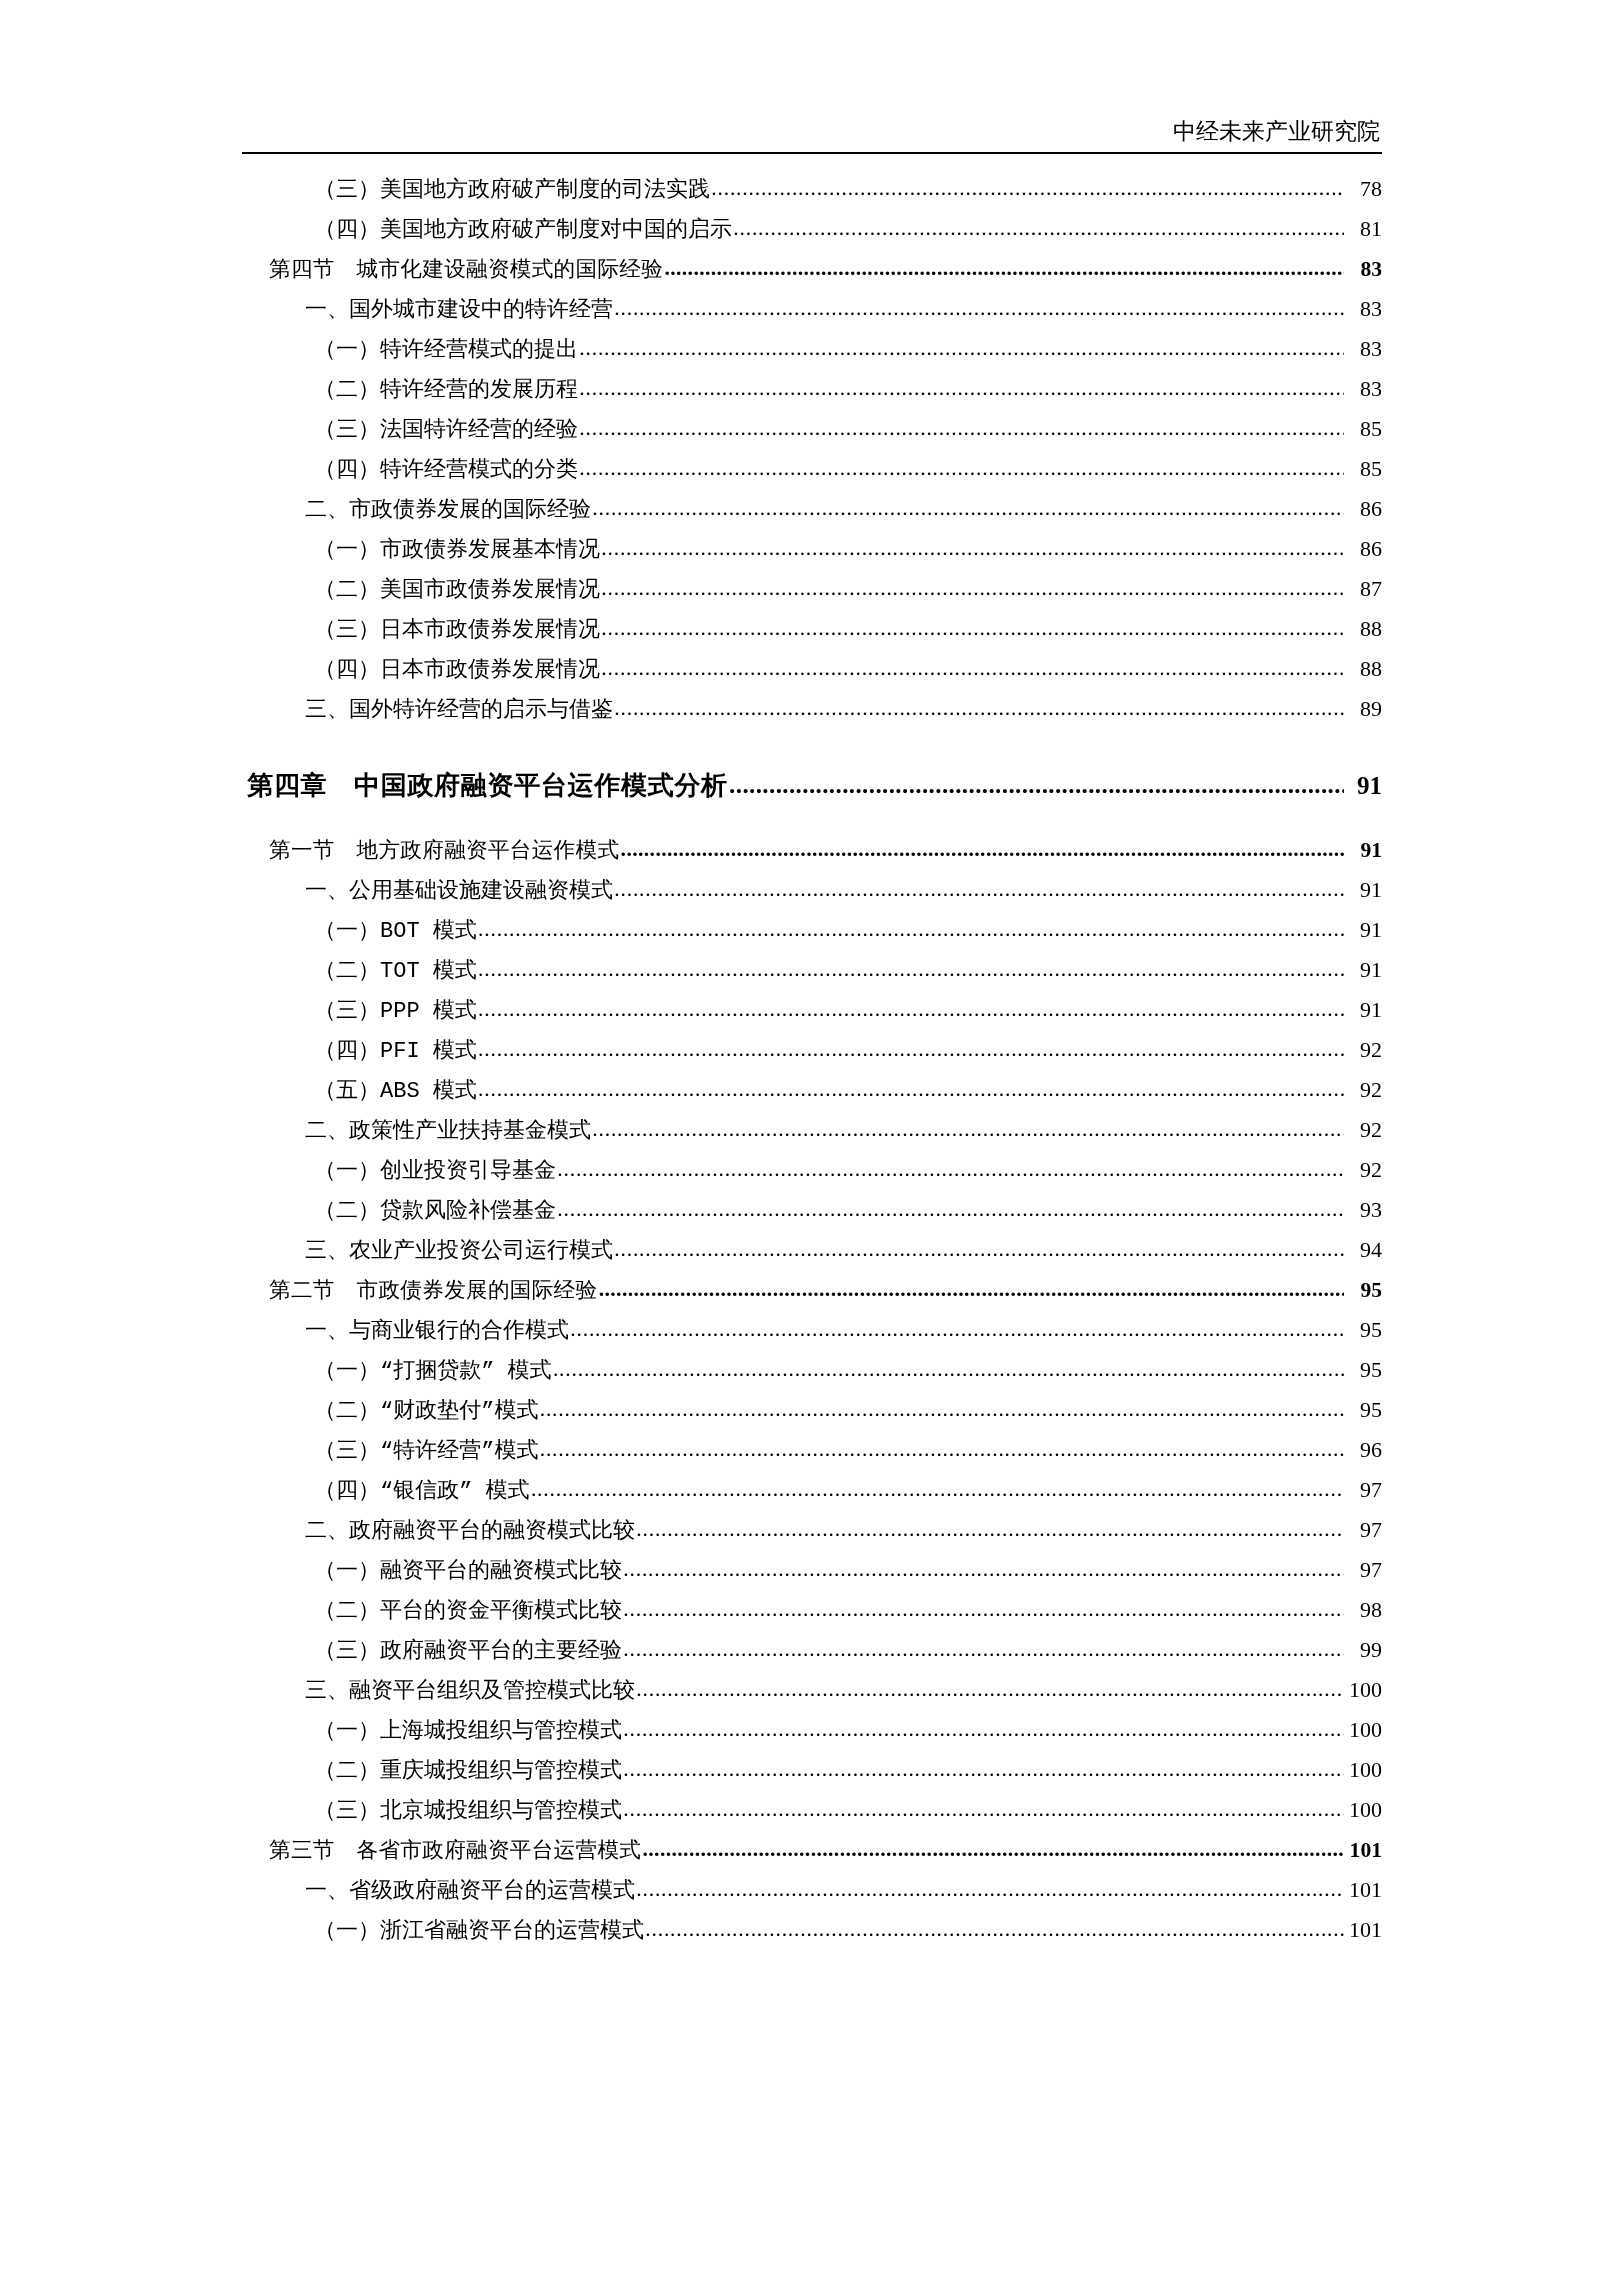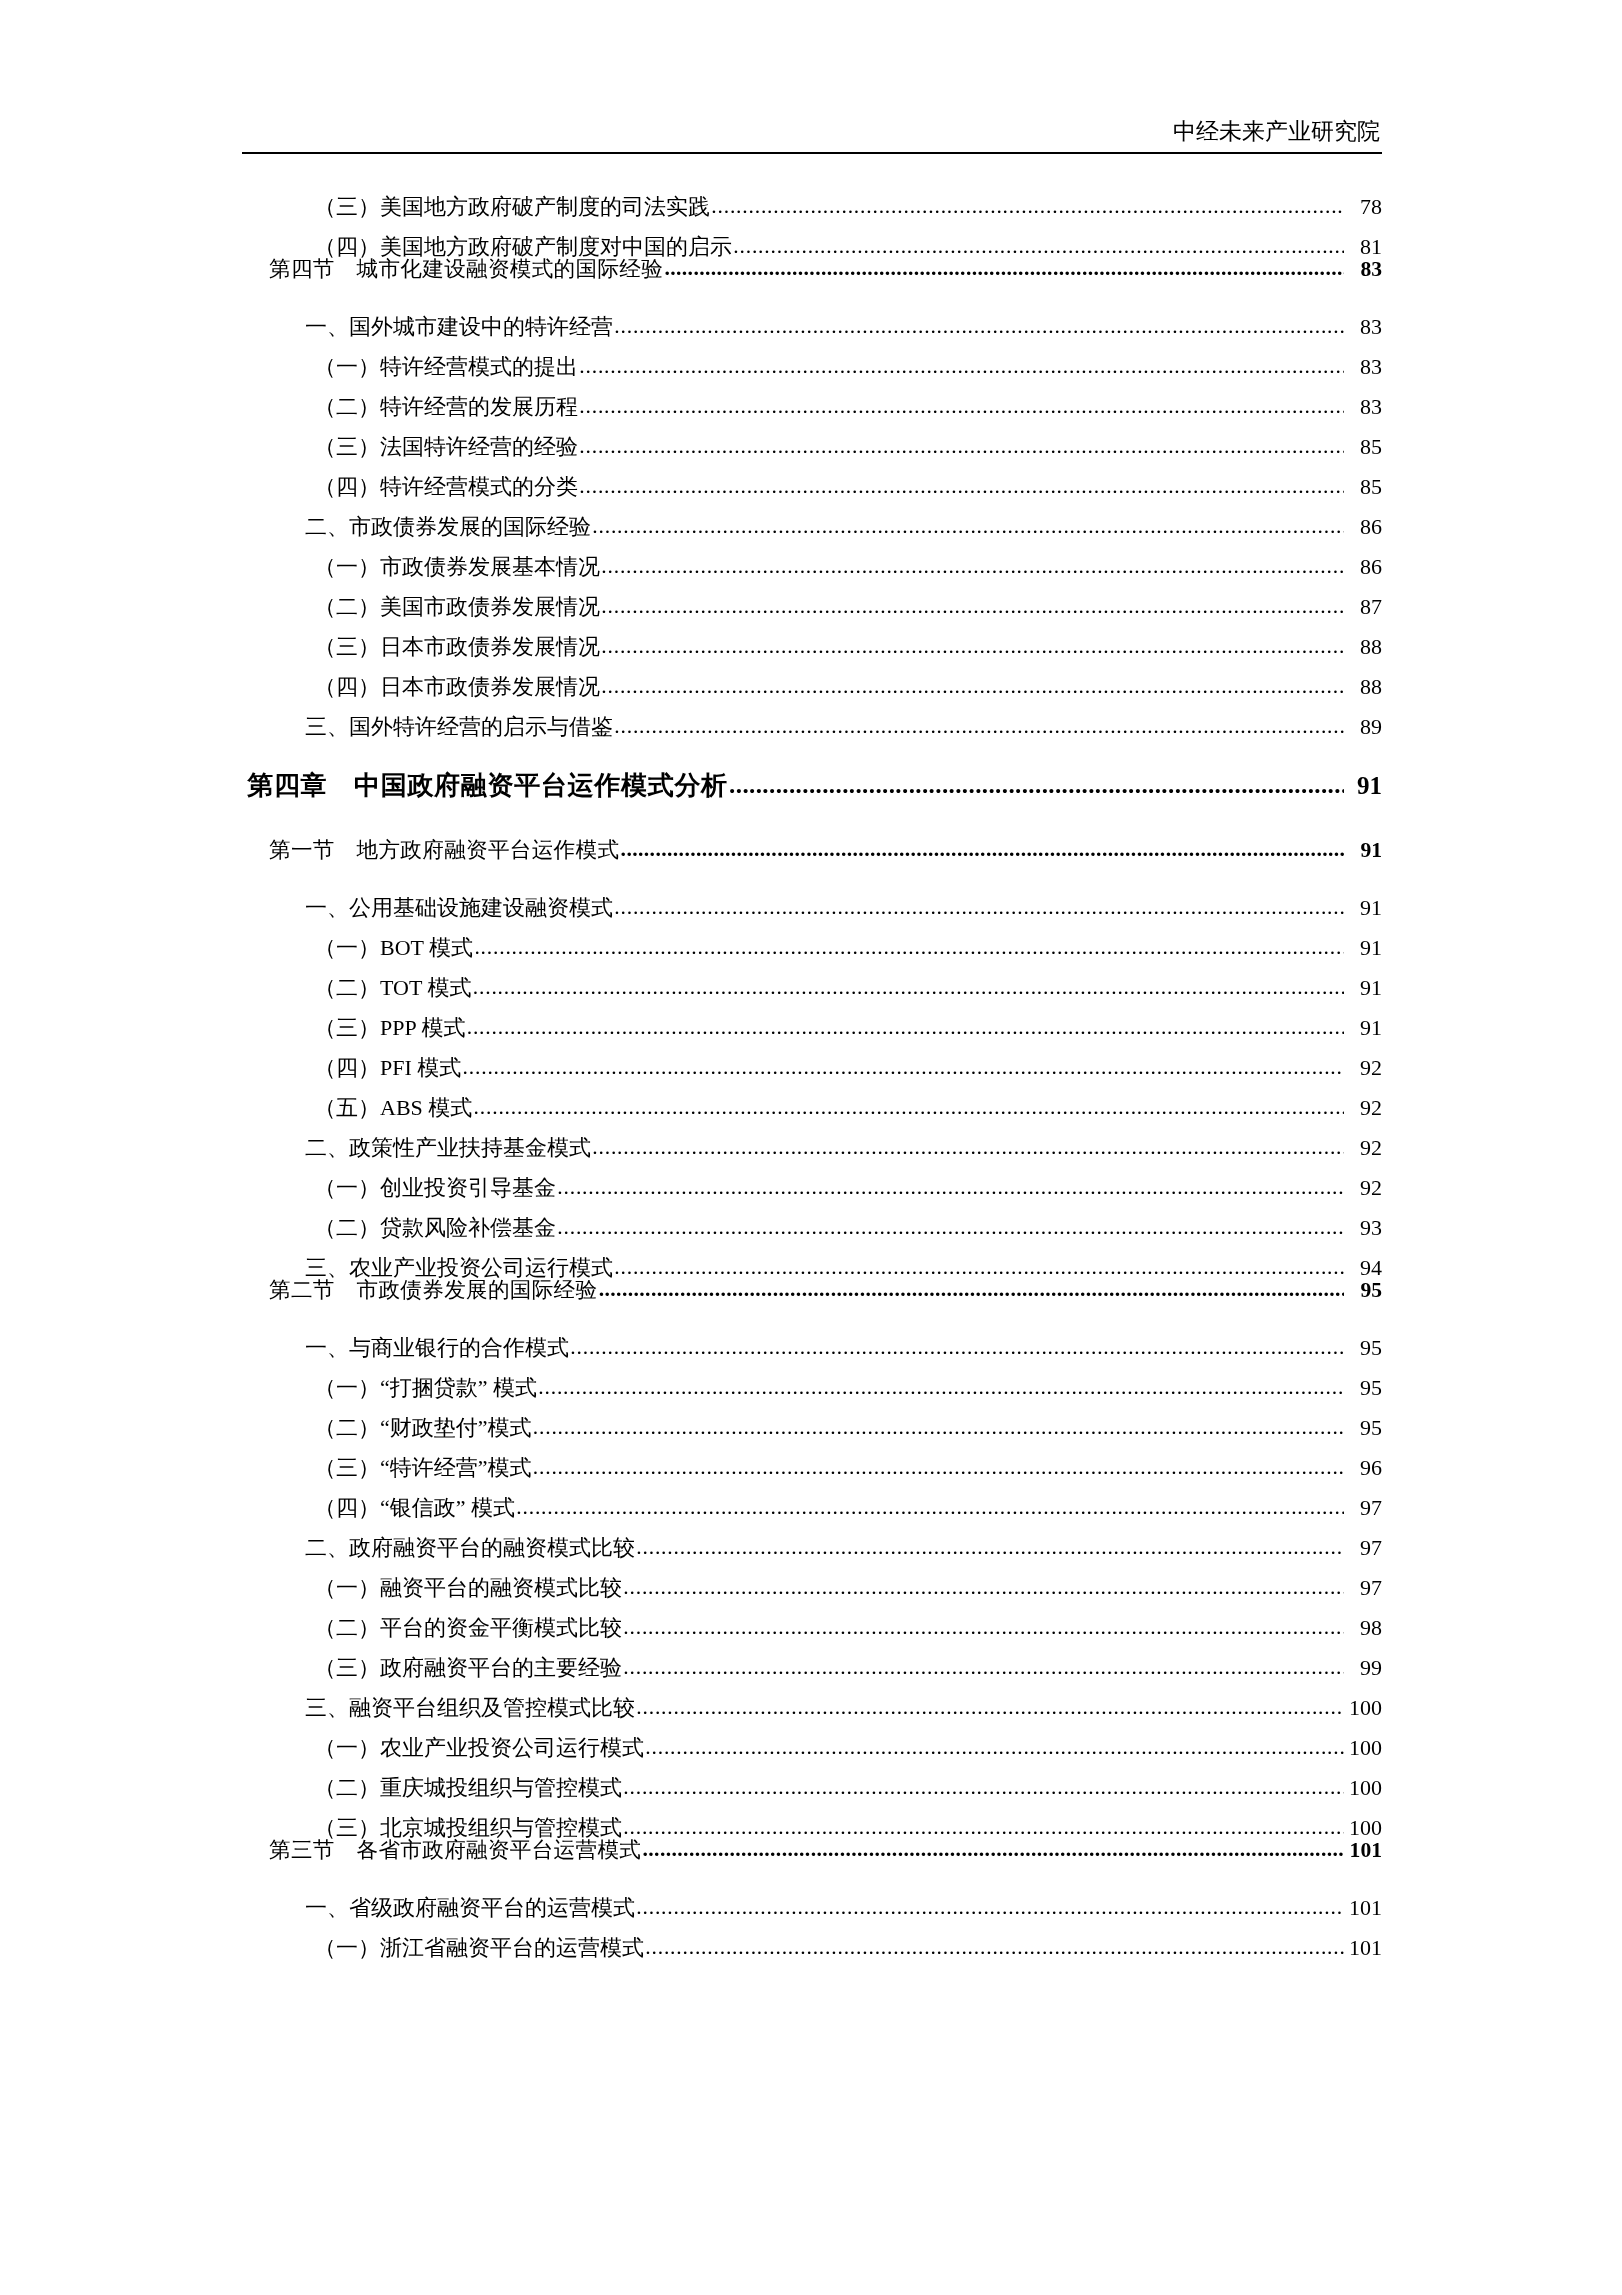--- a/index.html
+++ b/index.html
@@ -139,10 +139,9 @@
   
   .lvl-sub .toc-label,
   .lvl-item .toc-label {
-    font-family: Liberation Serif, serif;
+    font-family: Liberation Mono, monospace;
     font-weight: normal;
     font-size: 22px;
-    margin-top: 18px;
   }
   .lvl-sub .toc-page,
   .lvl-item .toc-page {

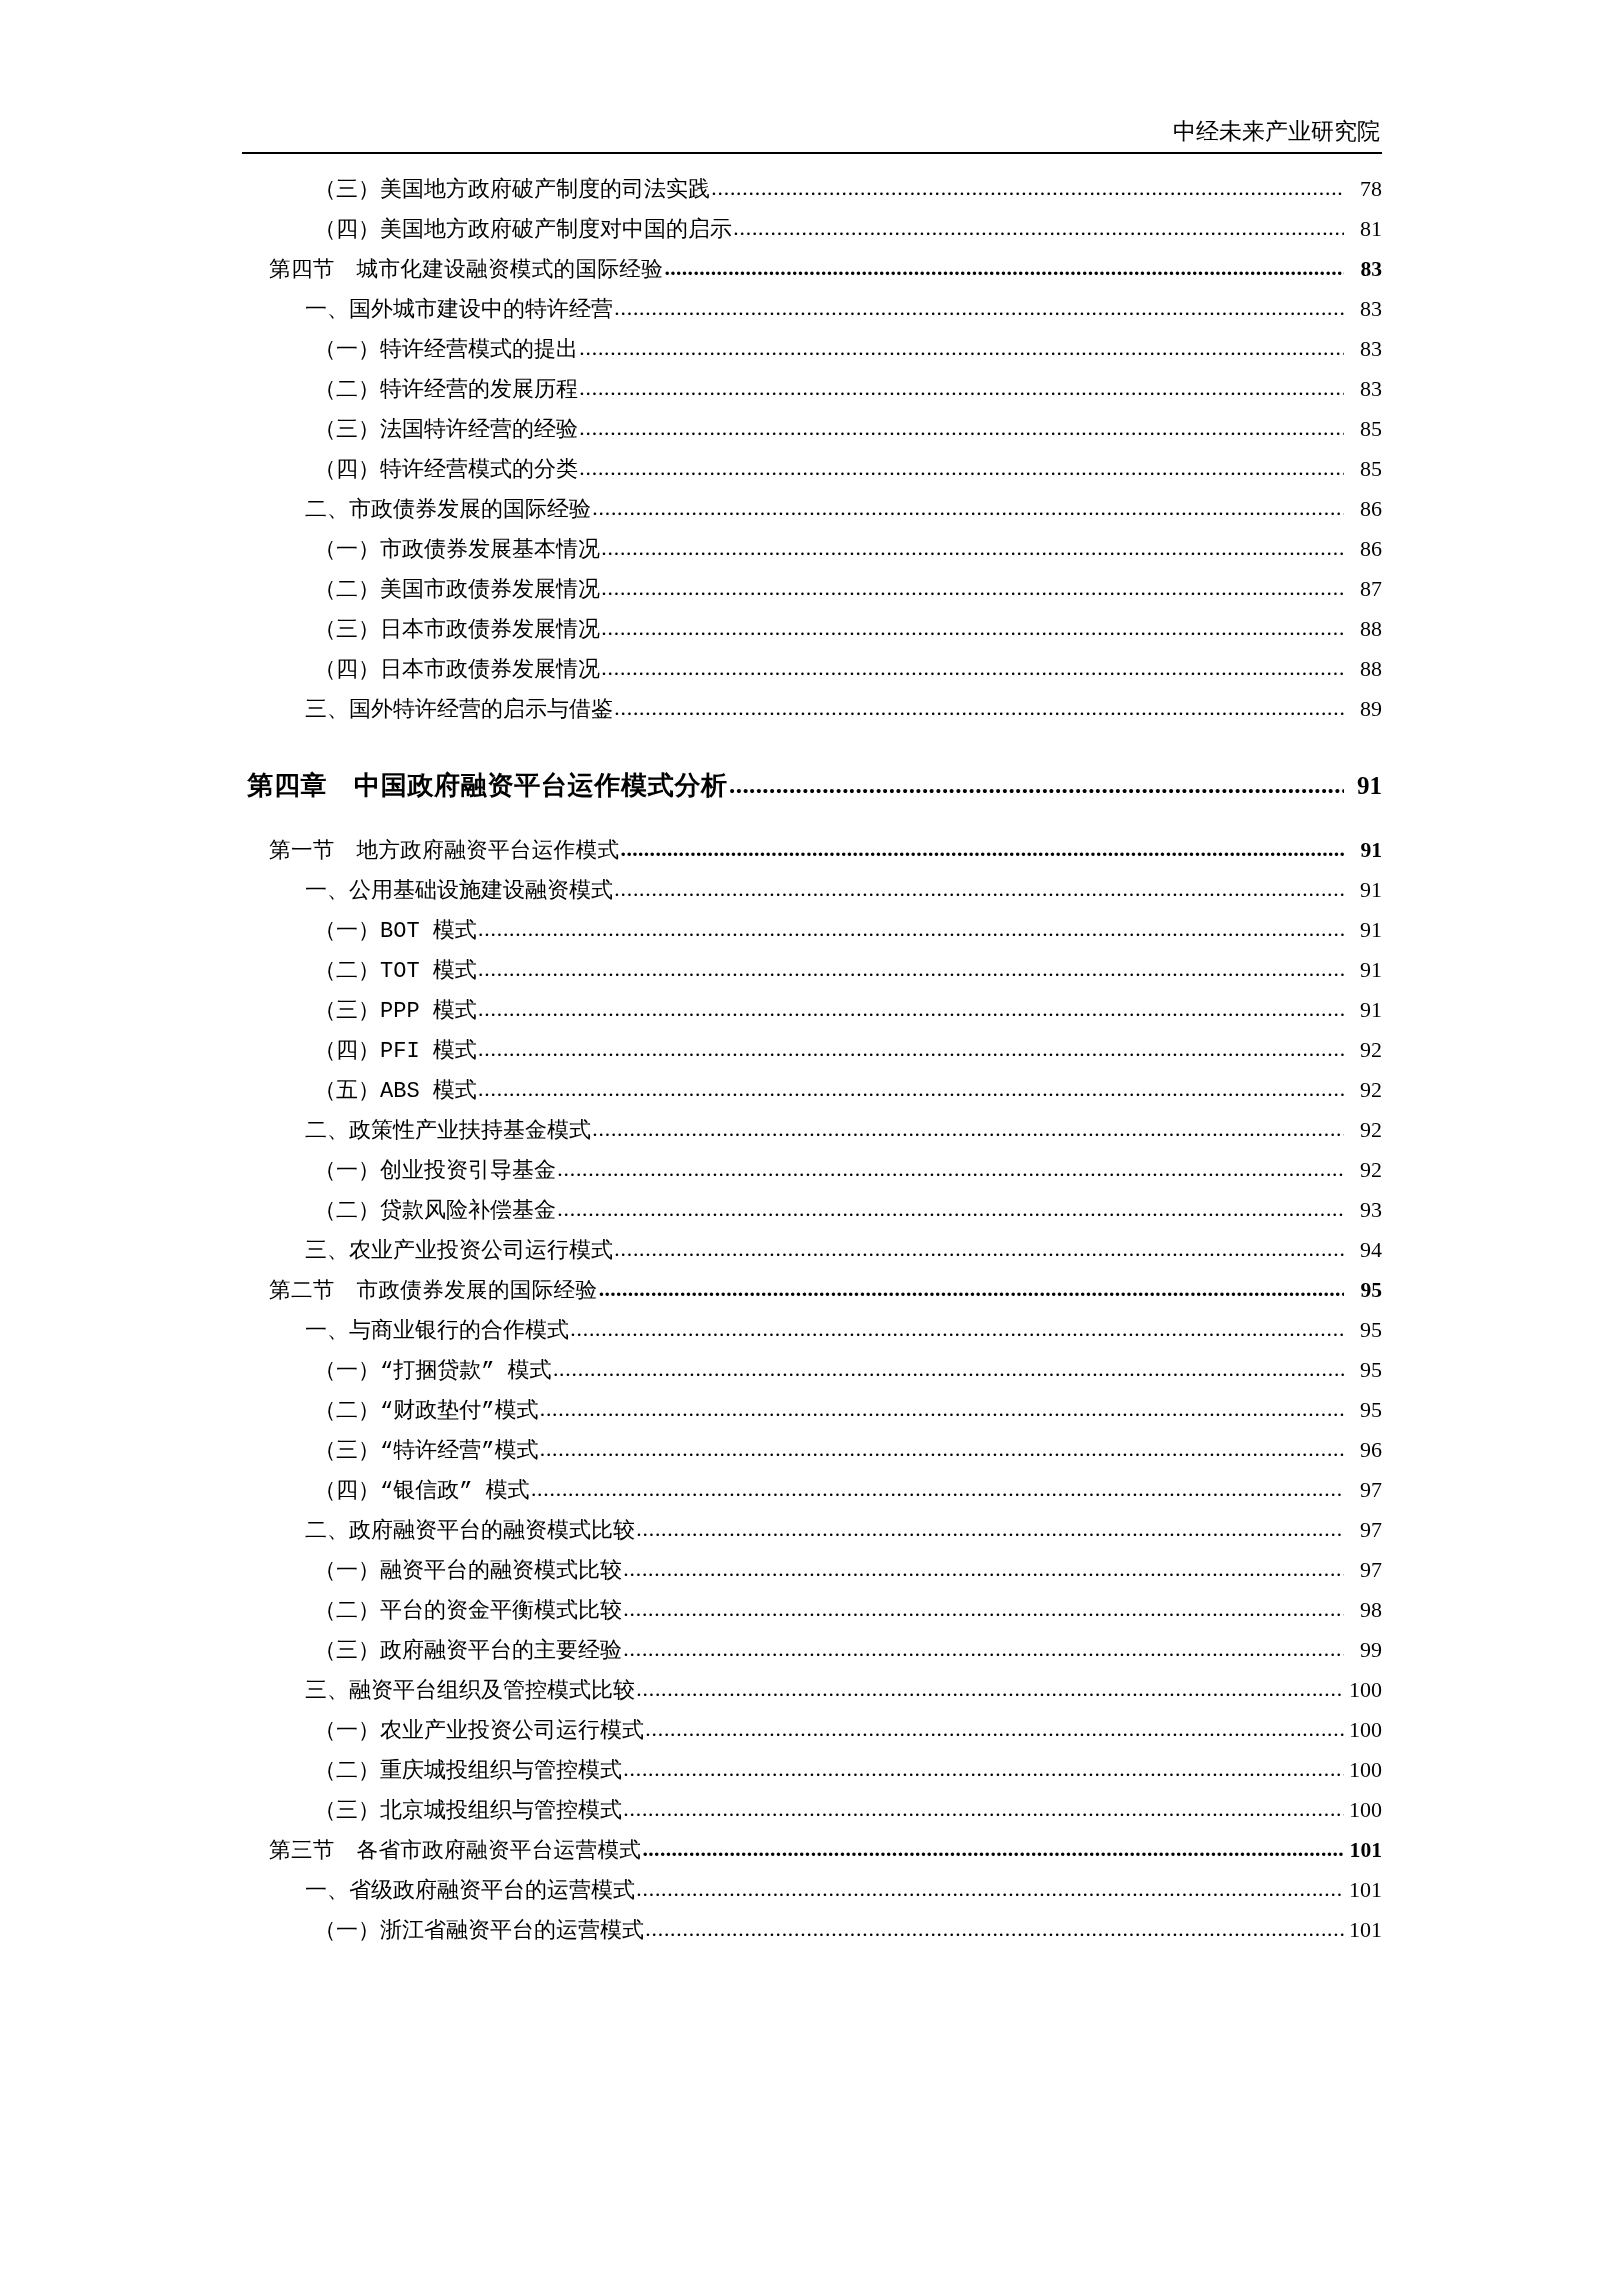--- a/index.html
+++ b/index.html
@@ -350,7 +350,7 @@
         <span class="toc-page">100</span>
       </div>
       <div class="toc-row lvl-item">
-        <span class="toc-label">（一）农业产业投资公司运行模式</span>
+        <span class="toc-label">（一）上海城投组织与管控模式</span>
         <span class="toc-leader">............................................................................................................................................................................................................................................................................................................</span>
         <span class="toc-page">100</span>
       </div>

